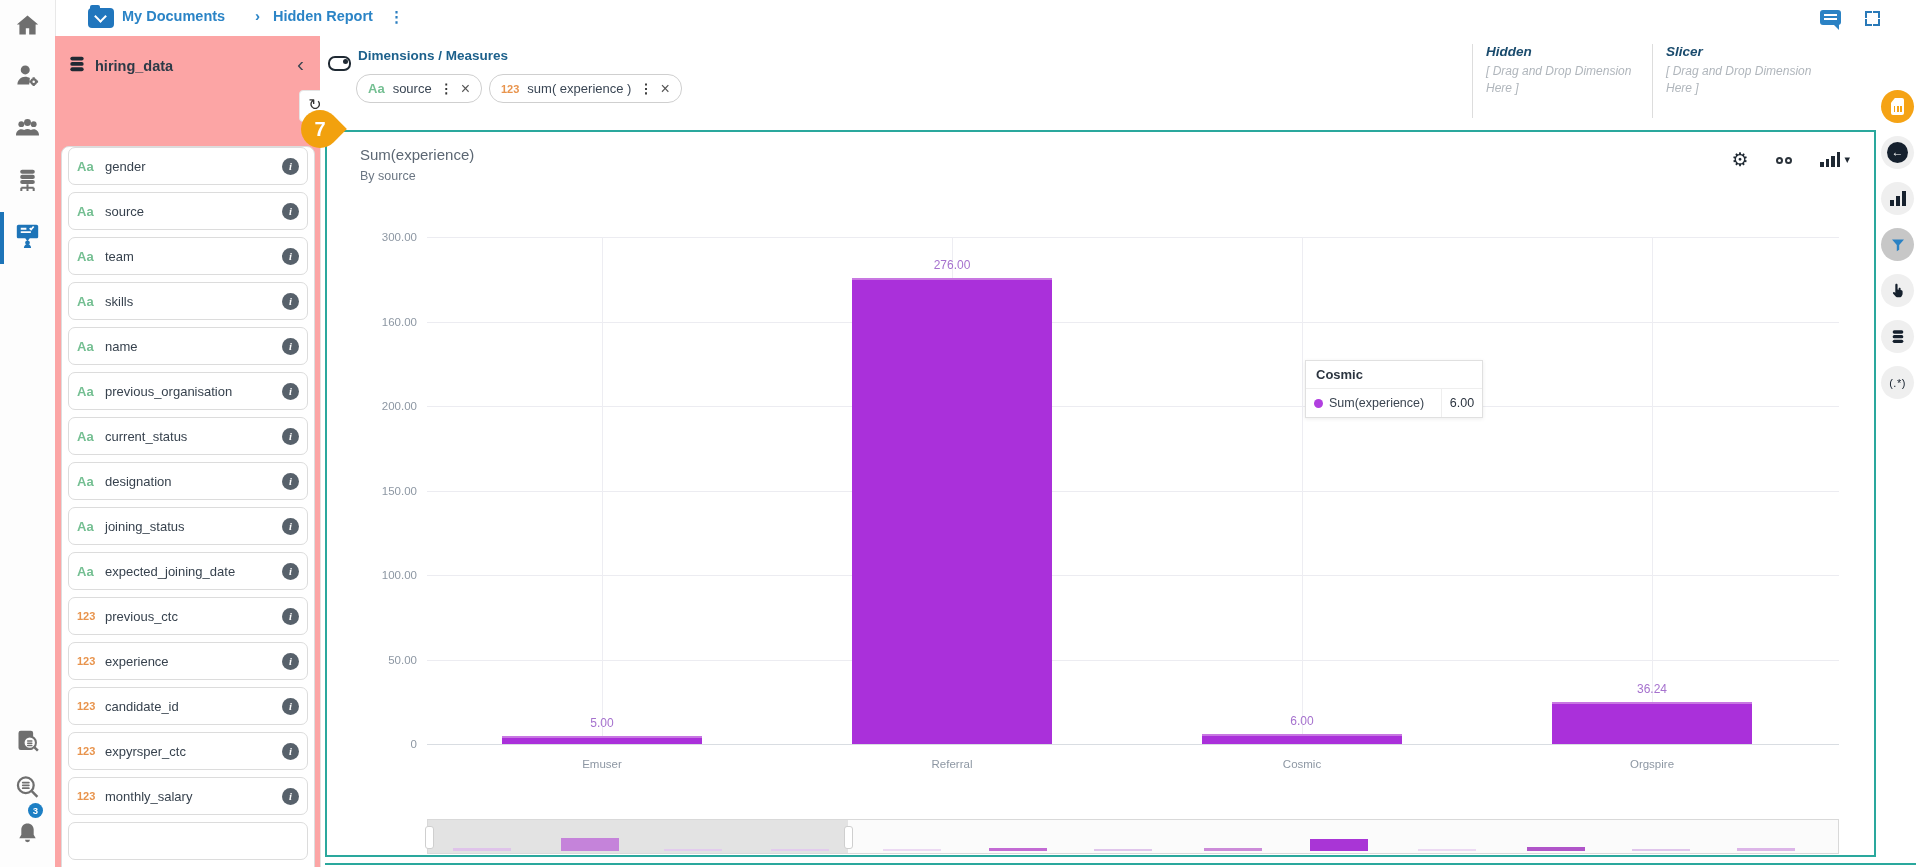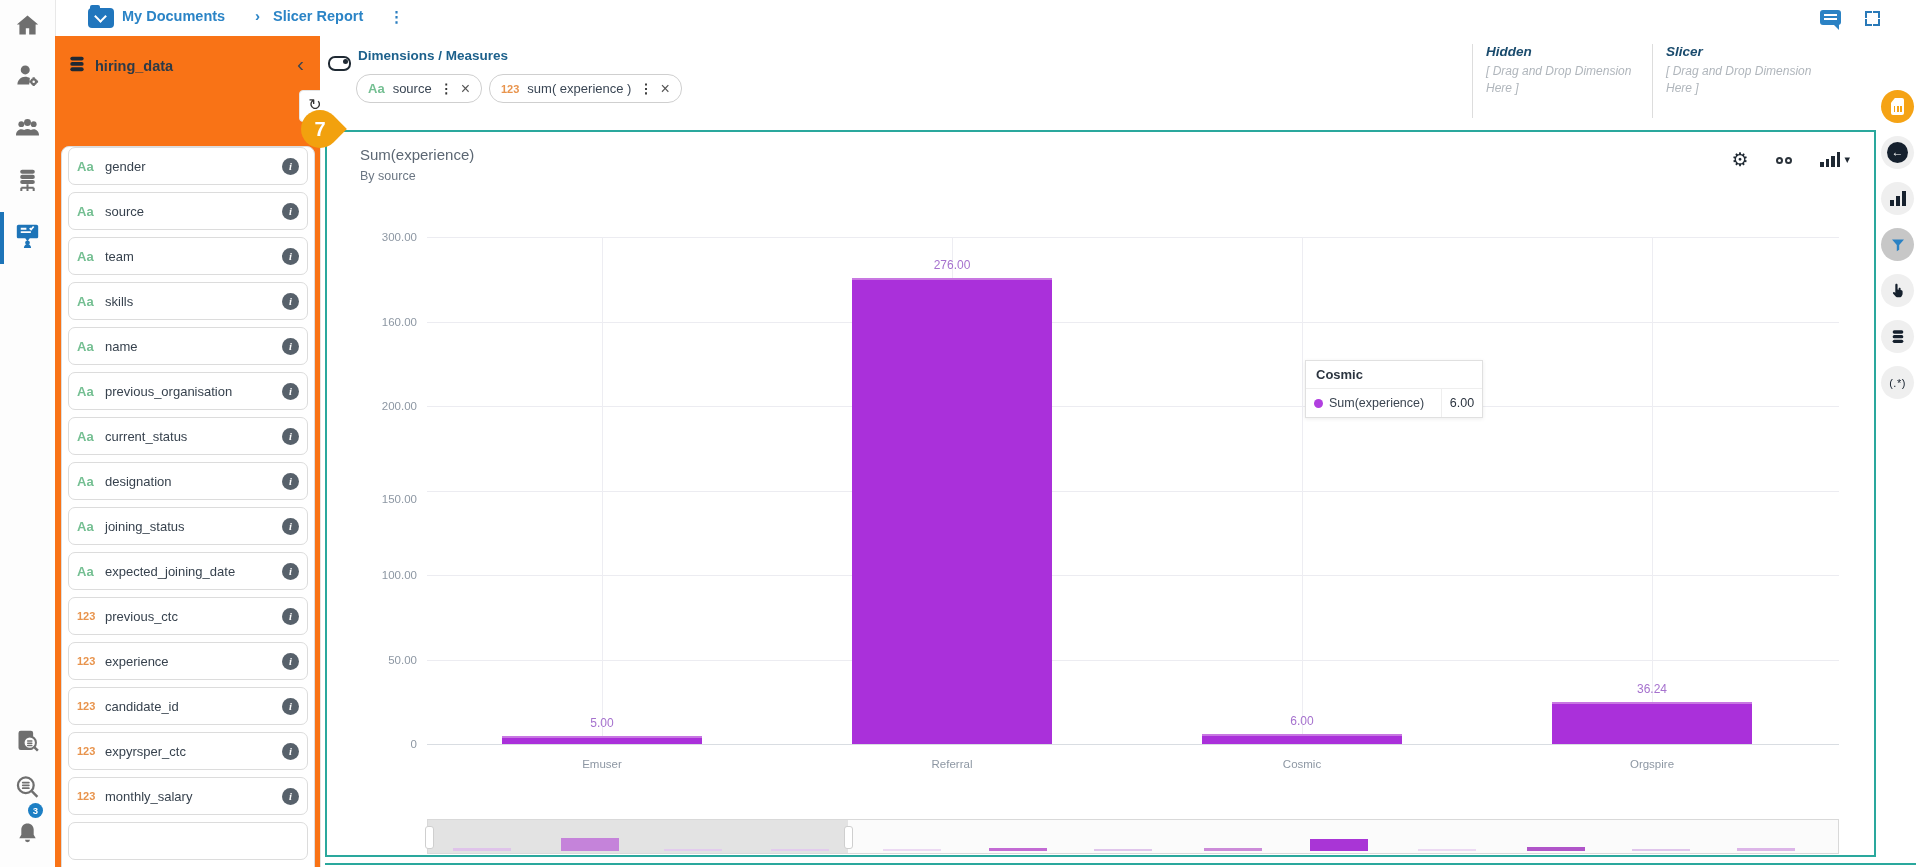--- a/index.html
+++ b/index.html
@@ -144,7 +144,7 @@
     <span class="folder"></span>
     <span class="crumb" style="left:67px;text-align:center;">My Documents</span>
     <span class="crumb-sep">›</span>
-    <span class="crumb" style="left:218px;">Slicer Report</span>
+    <span class="crumb" style="left:218px;">Hidden Report</span>
     <span class="kebab">⋮</span>
     <span class="cm"></span>
     <span class="fs">

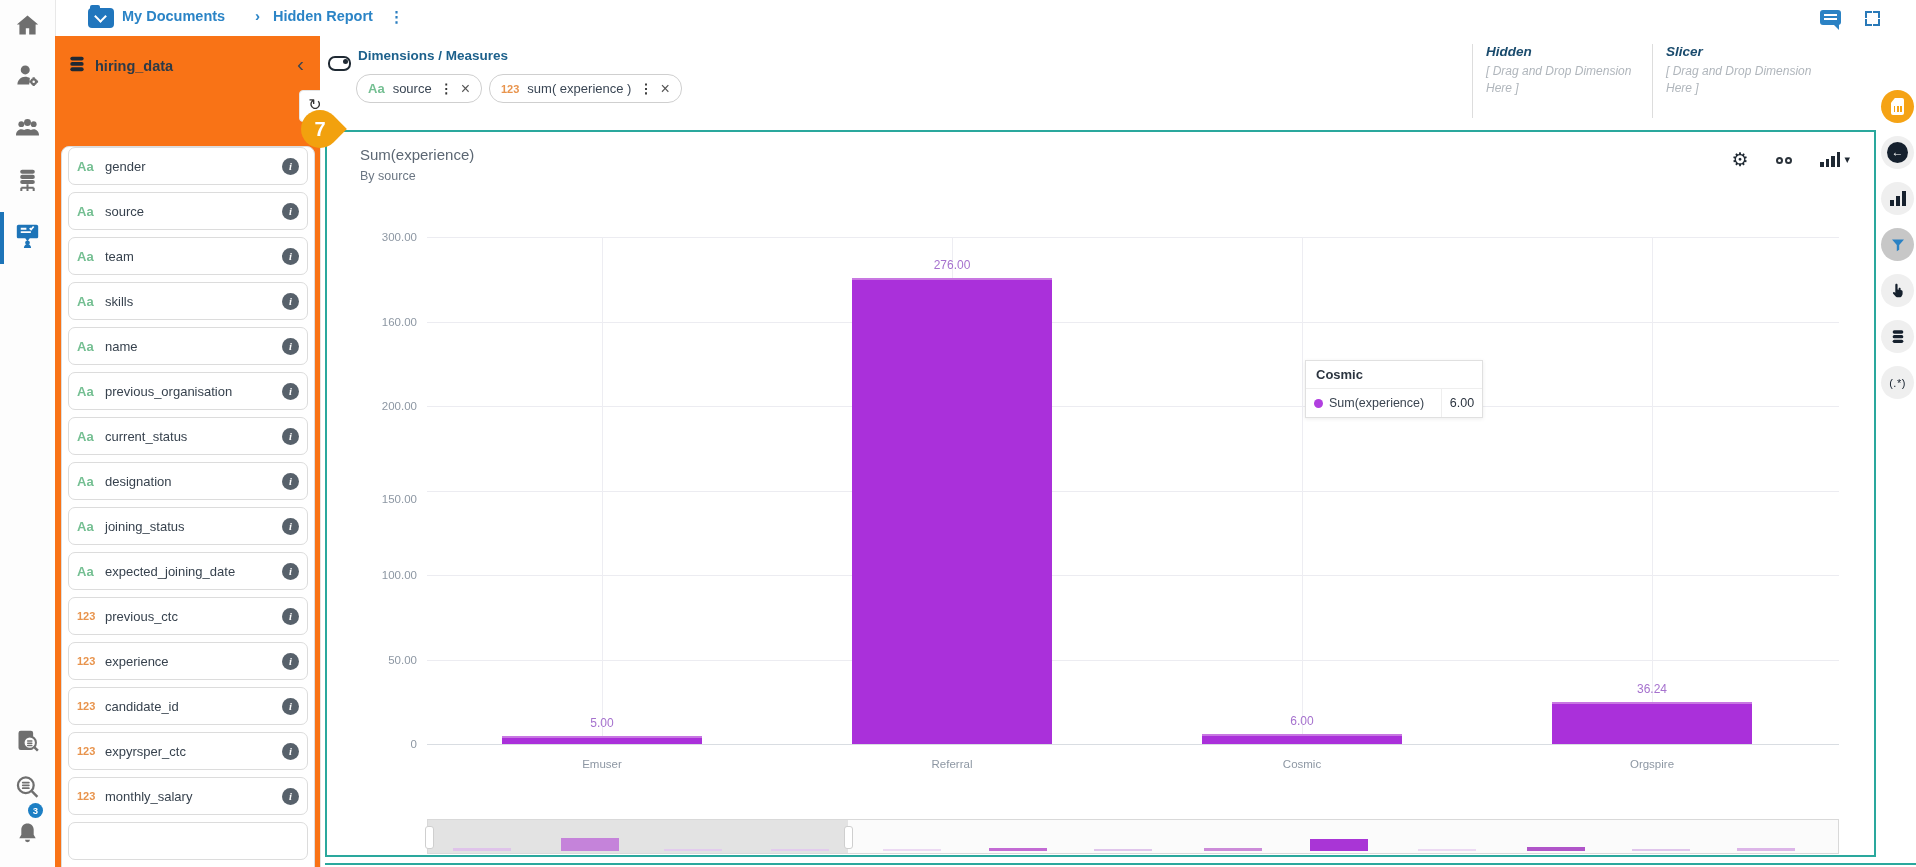--- a/index.html
+++ b/index.html
@@ -35,7 +35,7 @@
   .bell-badge{position:absolute;left:28px;top:803px;width:15px;height:15px;border-radius:50%;background:#1d7fc4;
               color:#fff;font-size:9.5px;line-height:15px;text-align:center;font-weight:bold;}
   
-  #ds-panel{position:absolute;left:55px;top:36px;width:265px;height:831px;background:#f97316;border-right:1px solid #e3e3e3;}
+  #ds-panel{position:absolute;left:55px;top:36px;width:265px;height:831px;background:#fca5a5;border-right:1px solid #e3e3e3;}
   #ds-title{position:absolute;left:40px;top:22px;font-size:14.5px;font-weight:bold;color:#2c3a47;}
   #ds-db-icon{position:absolute;left:12px;top:19px;width:20px;height:20px;}
   #ds-db-icon svg{width:20px;height:20px;fill:#1f2933;}

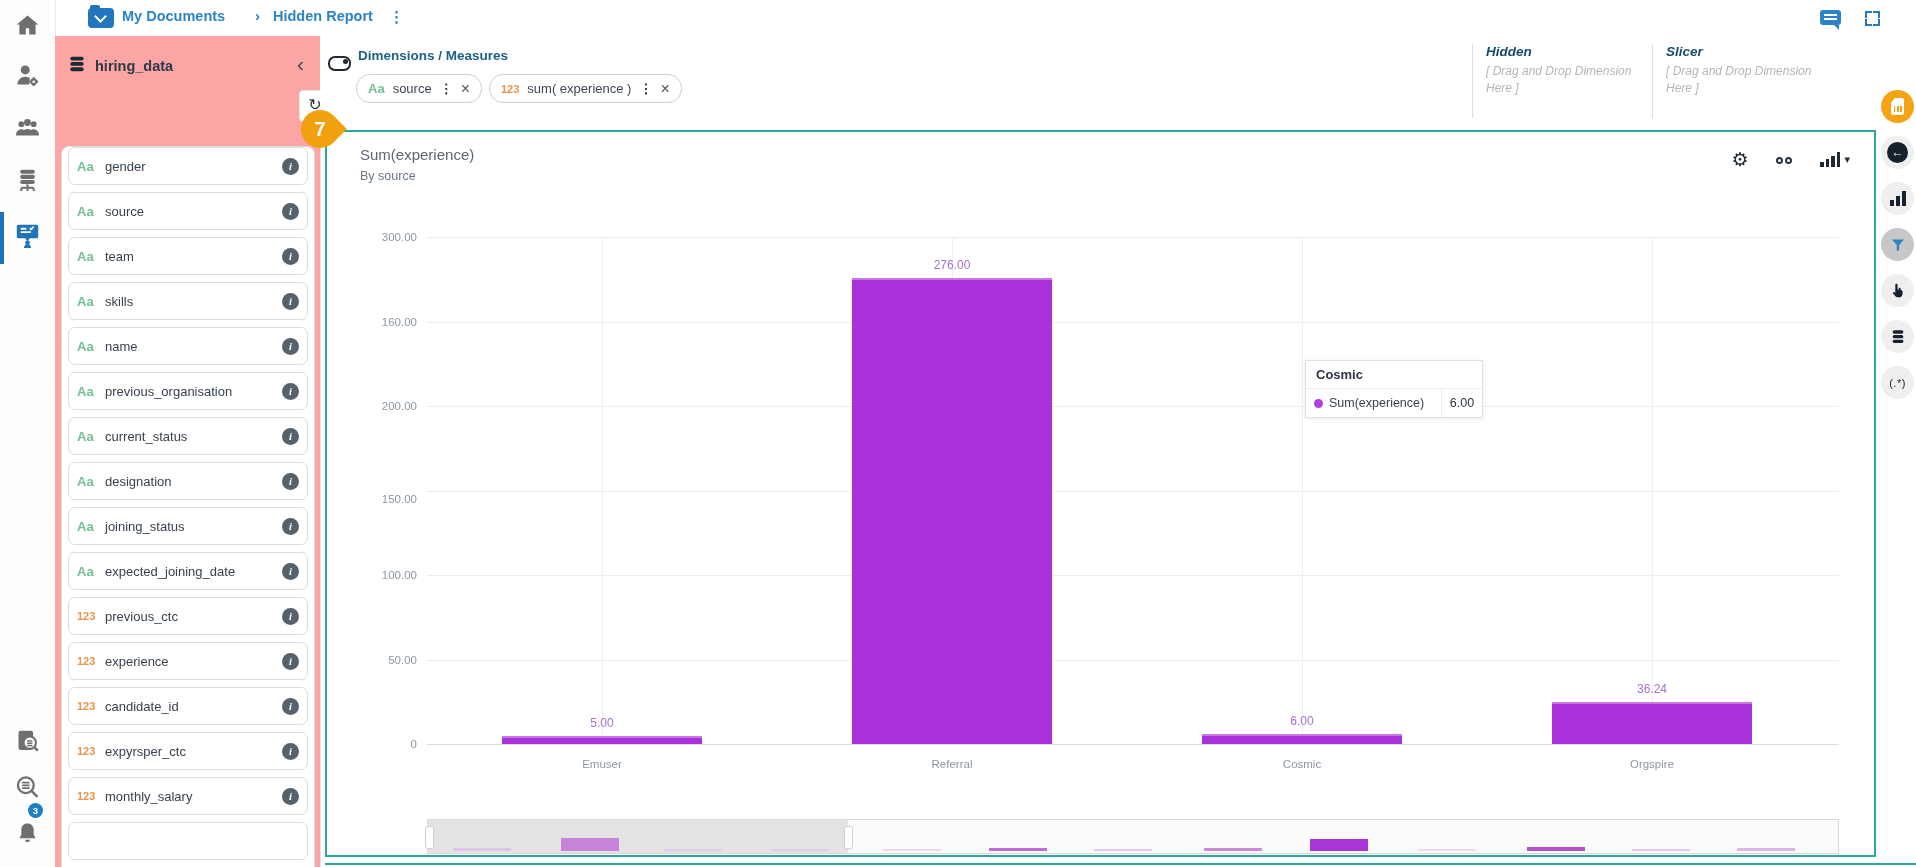--- a/index.html
+++ b/index.html
@@ -362,7 +362,7 @@
         <div class="gridline-h" style="left: 100px; top: 274px; width: 1412px;"></div>
         <div class="ytick" style="left: 30px; top: 268px;">200.00</div>
         <div class="gridline-h" style="left: 100px; top: 358.5px; width: 1412px;"></div>
-        <div class="ytick" style="left: 30px; top: 352.5px; margin-top: 8px;">150.00</div>
+        <div class="ytick" style="left: 30px; top: 352.5px;">150.00</div>
         <div class="gridline-h" style="left: 100px; top: 443px; width: 1412px;"></div>
         <div class="ytick" style="left: 30px; top: 437px;">100.00</div>
         <div class="gridline-h" style="left: 100px; top: 527.5px; width: 1412px;"></div>

